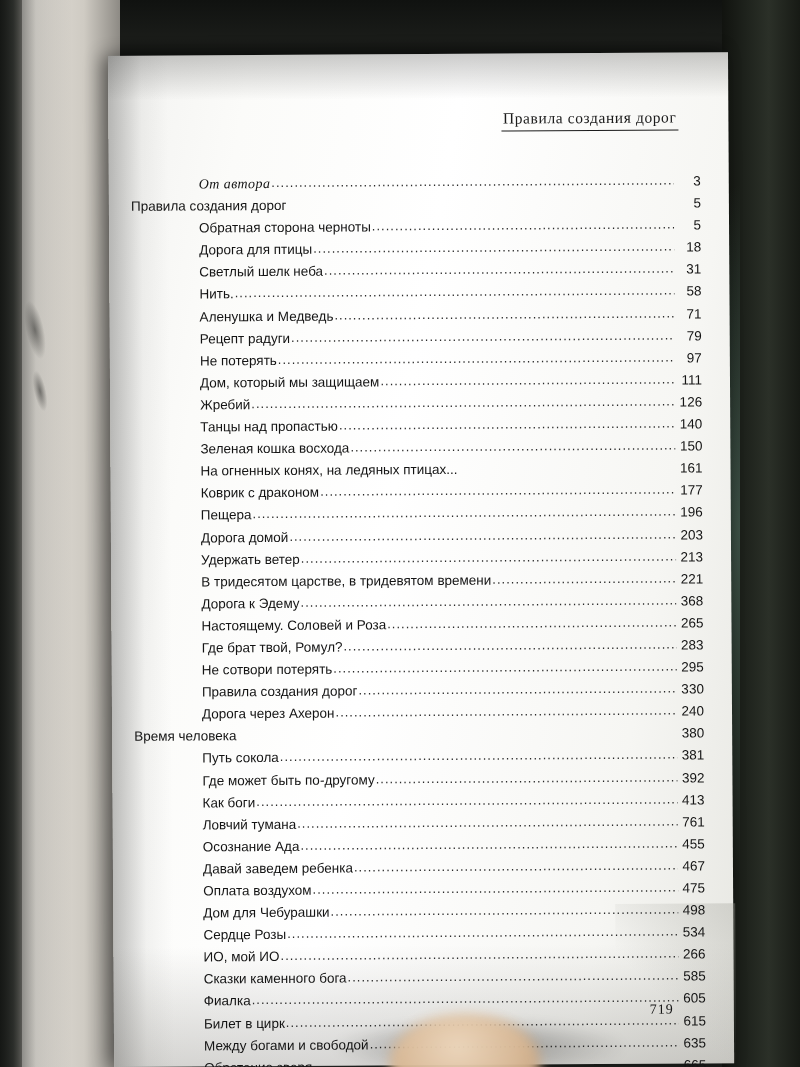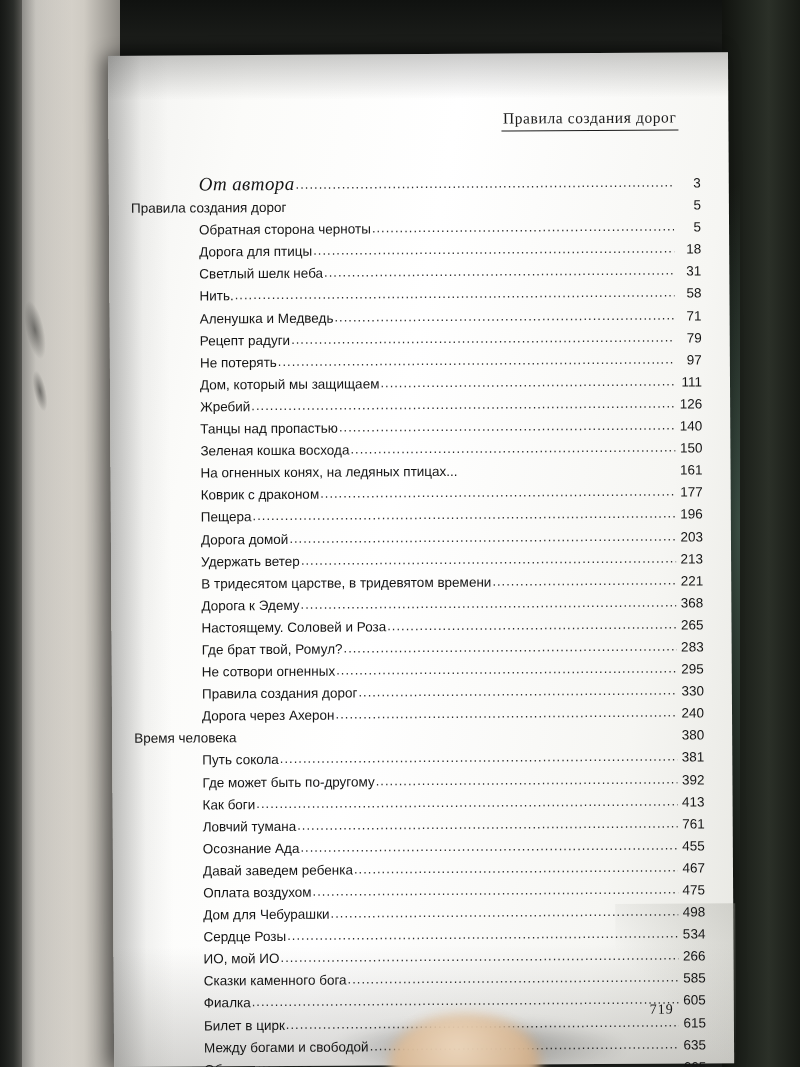--- a/index.html
+++ b/index.html
@@ -164,7 +164,7 @@
   .italic-title .label {
     font-family: "Liberation Serif", serif;
     font-style: italic;
-    font-size: 19px;
+    font-size: 14px;
     letter-spacing: 0.4px;
   }
 

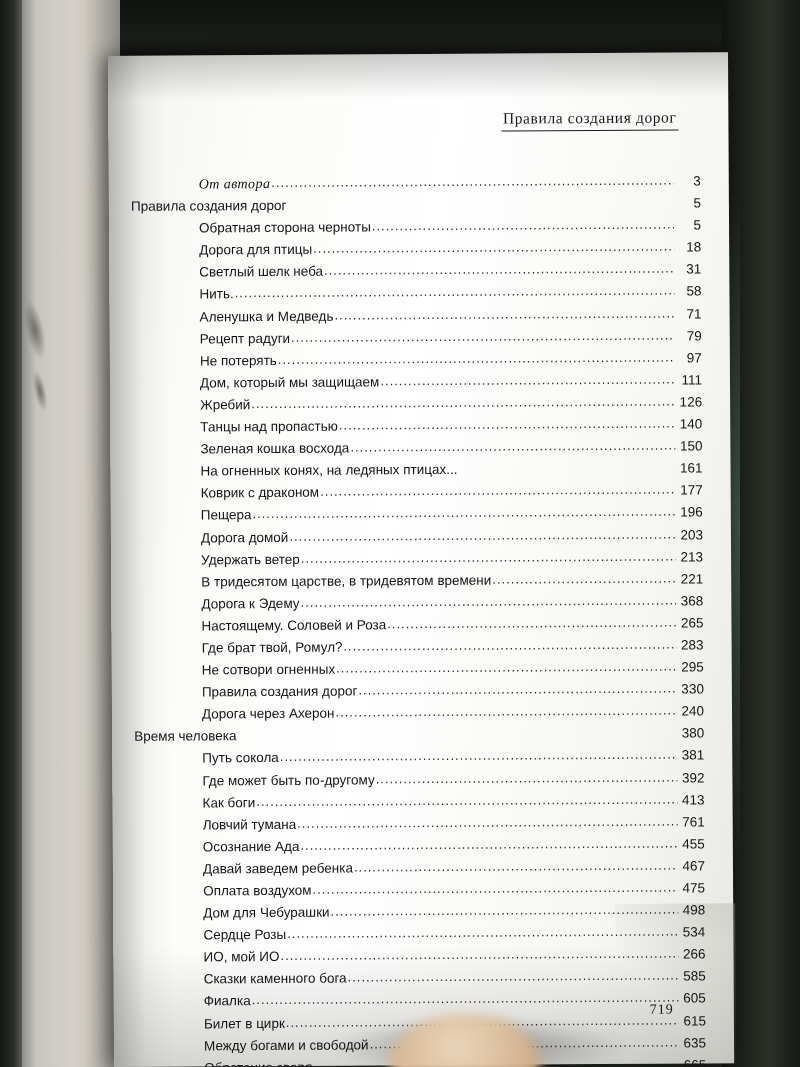--- a/index.html
+++ b/index.html
@@ -348,7 +348,7 @@
           <span class="pageno">283</span>
         </div>
         <div class="toc-row lvl-item">
-          <span class="label">Не сотвори огненных</span>
+          <span class="label">Не сотвори потерять</span>
           <span class="leader">........................................................................................................................</span>
           <span class="pageno">295</span>
         </div>

